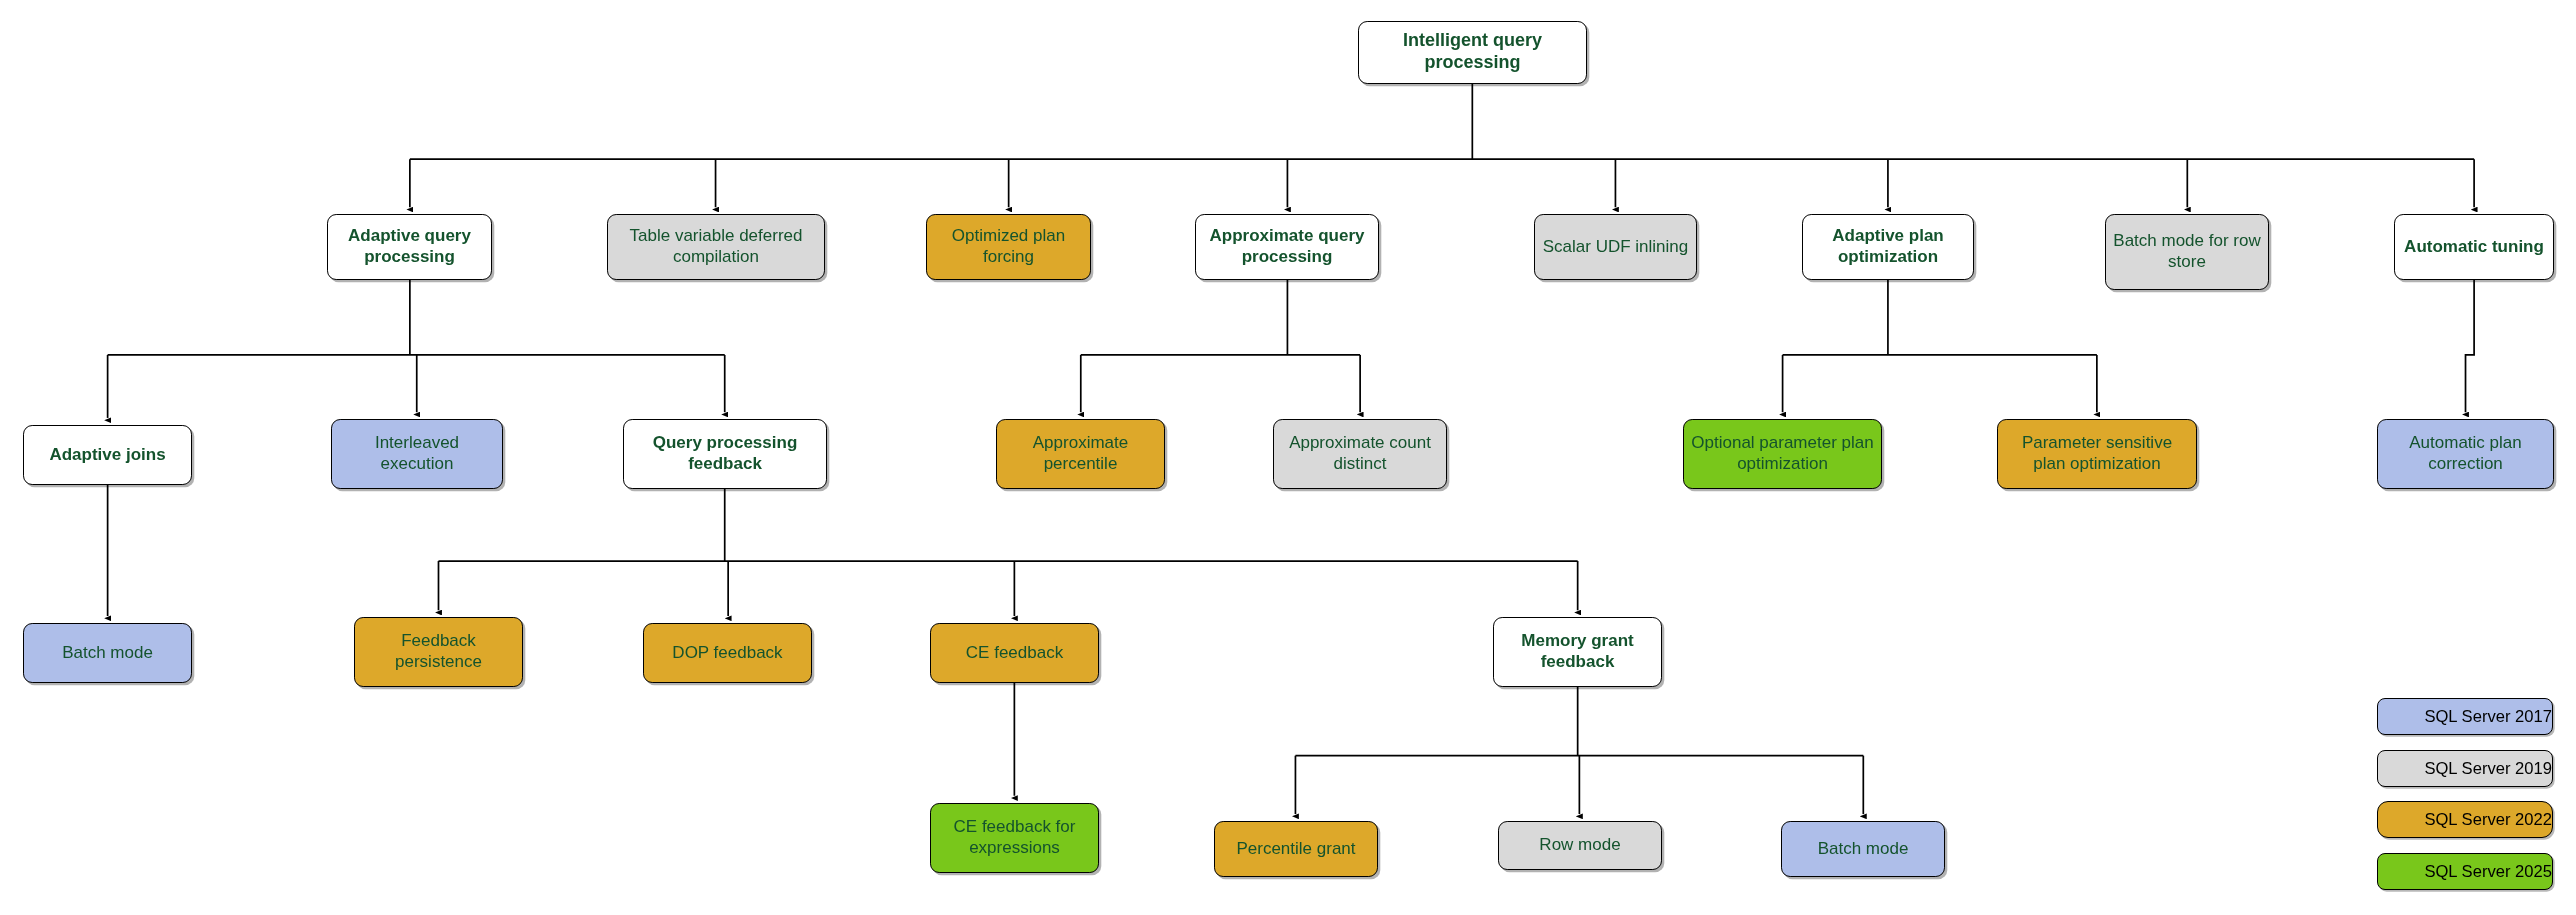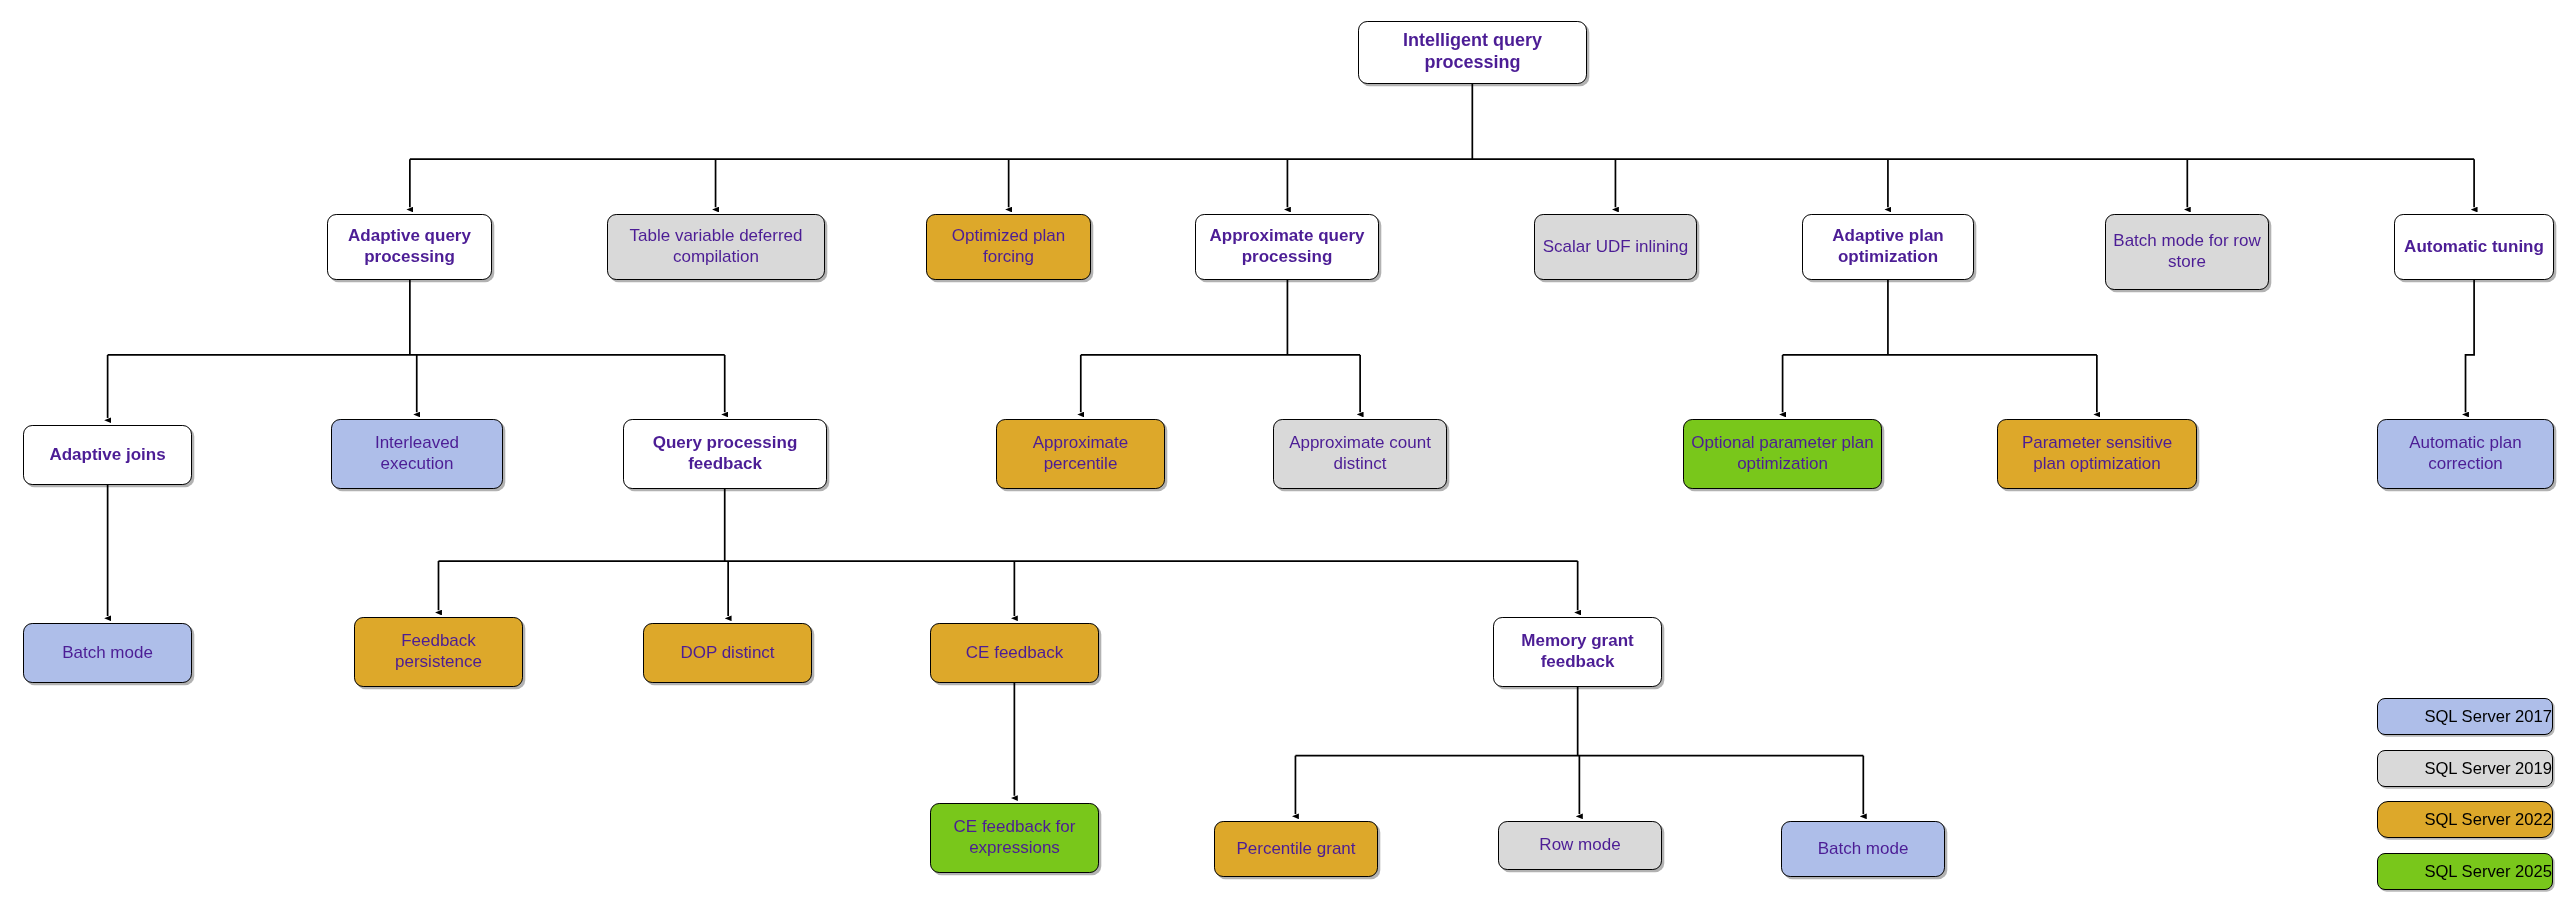--- a/index.html
+++ b/index.html
@@ -33,7 +33,7 @@
     align-items: center;
     justify-content: center;
     text-align: center;
-    color: #4c1d95;
+    color: #14532d;
     font-size: 17px;
     line-height: 1.22;
     padding: 2.3px 5.7px;

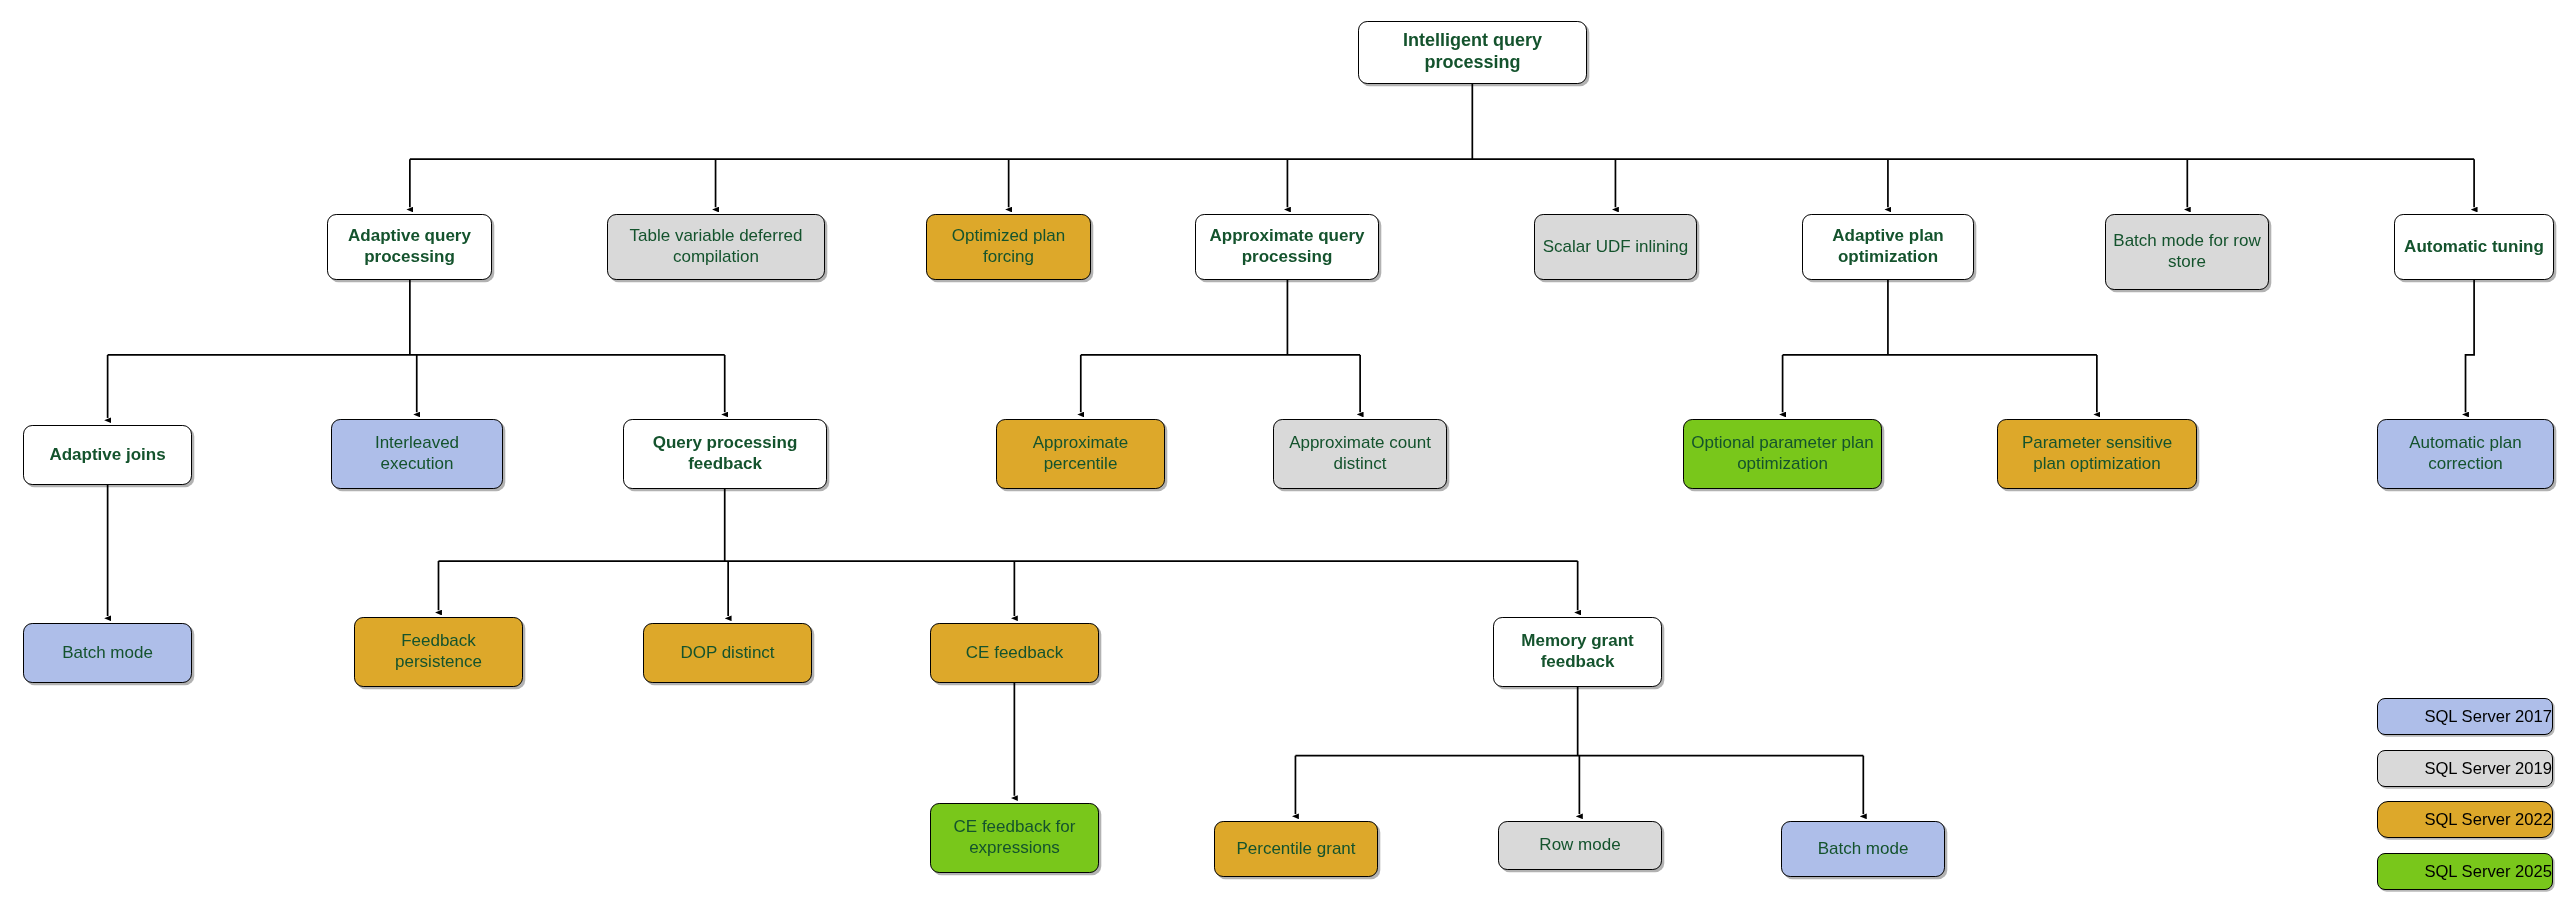--- a/index.html
+++ b/index.html
@@ -164,7 +164,7 @@
         <span class="label">Feedback persistence</span>
       </div>
       <div class="node lvl2 " style="left: 643px; top: 623px; width: 169px; height: 60px; background: rgb(221, 168, 42); font-weight: normal;">
-        <span class="label">DOP distinct</span>
+        <span class="label">DOP feedback</span>
       </div>
       <div class="node lvl2 " style="left: 930px; top: 623px; width: 169px; height: 60px; background: rgb(221, 168, 42); font-weight: normal;">
         <span class="label">CE feedback</span>

